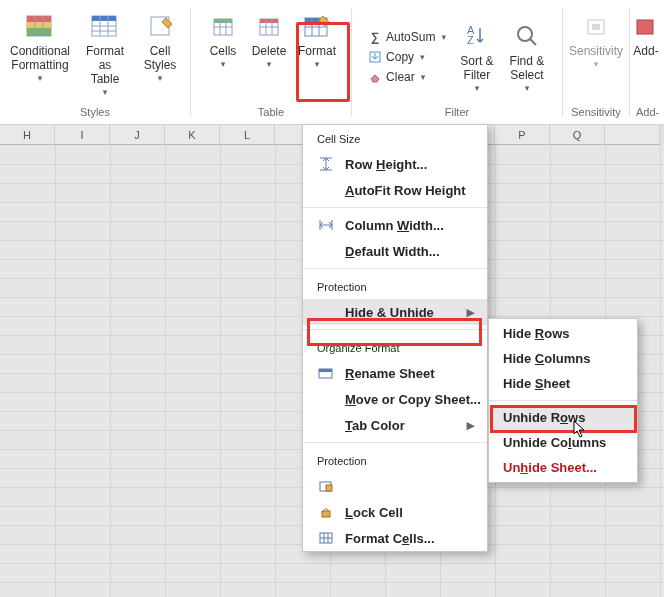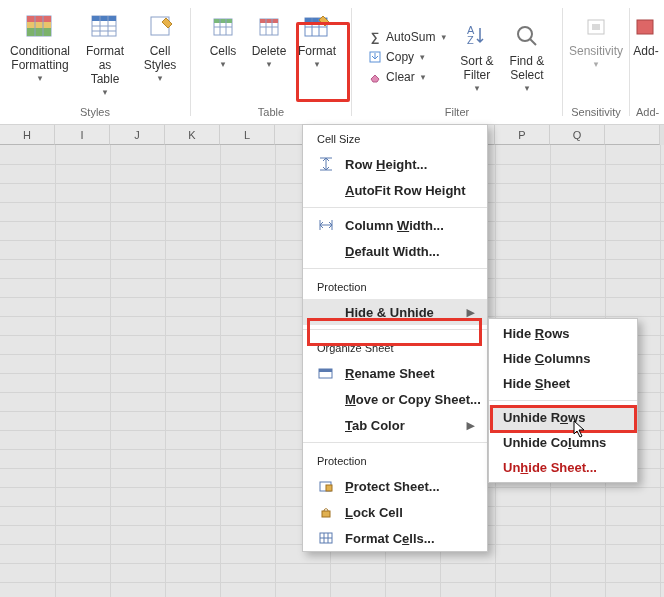--- a/index.html
+++ b/index.html
@@ -334,7 +334,7 @@
     <span class="marrow">▶</span>
   </div>
   <div class="mdiv"></div>
-  <div class="section-title">Organize Sheet</div>
+  <div class="section-title">Organize Format</div>
   <div class="mitem">
     <span class="mico">
         <svg width="16" height="14">

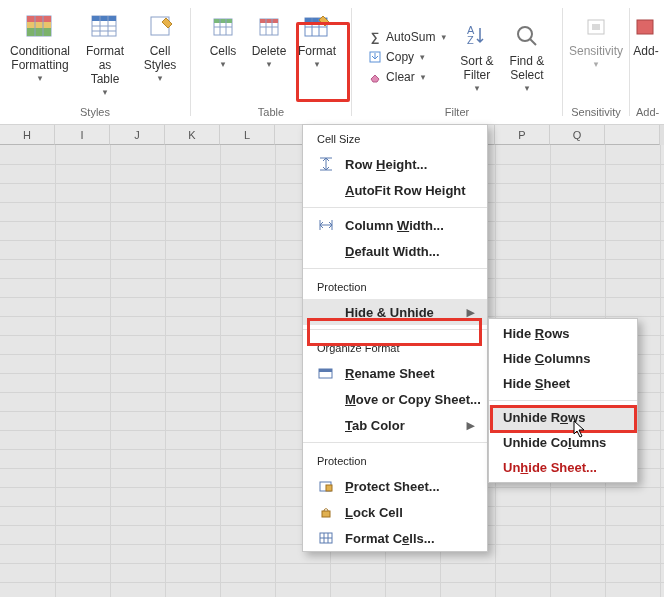--- a/index.html
+++ b/index.html
@@ -362,7 +362,6 @@
           <rect x="8" y="6" width="6" height="6" fill="#e0b050" stroke="#a07020"></rect>
         </svg>
       </span>
-    <span class="mlabel"><span class="underline-key">P</span>rotect Sheet...</span>
   </div>
   <div class="mitem">
     <span class="mico">

